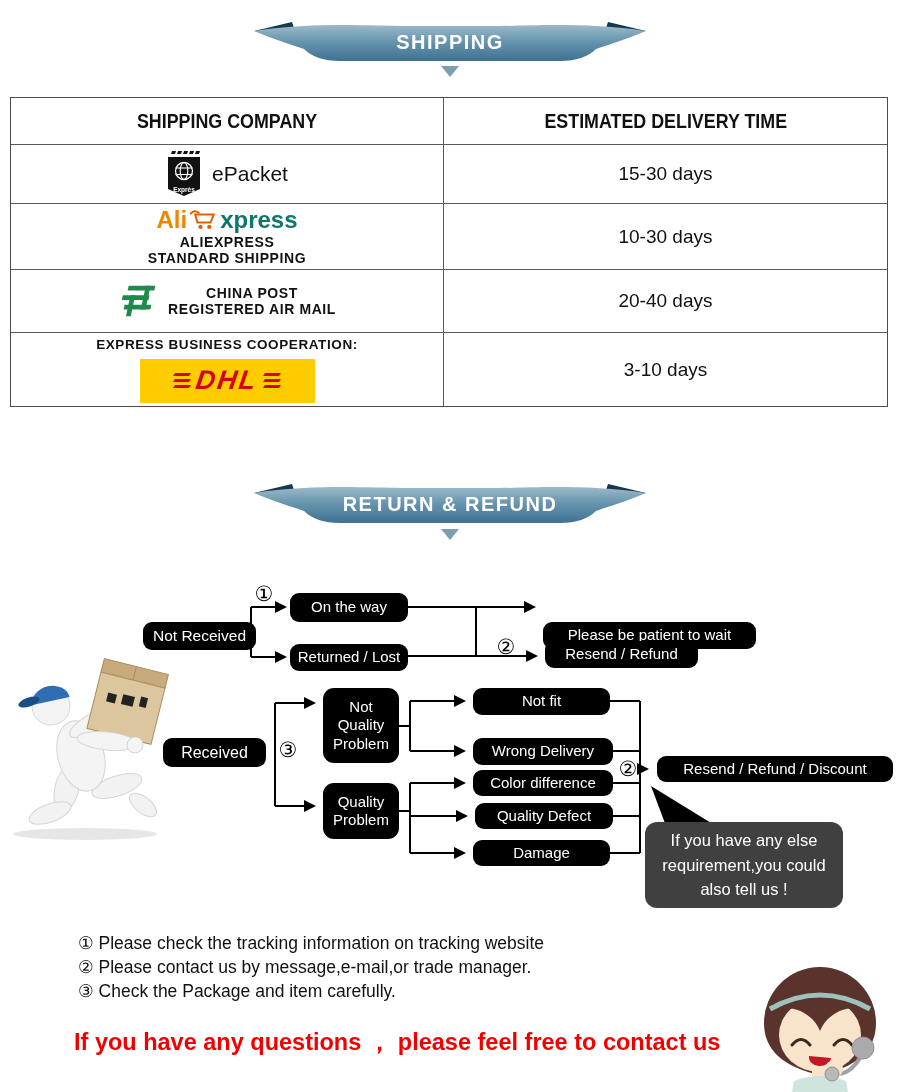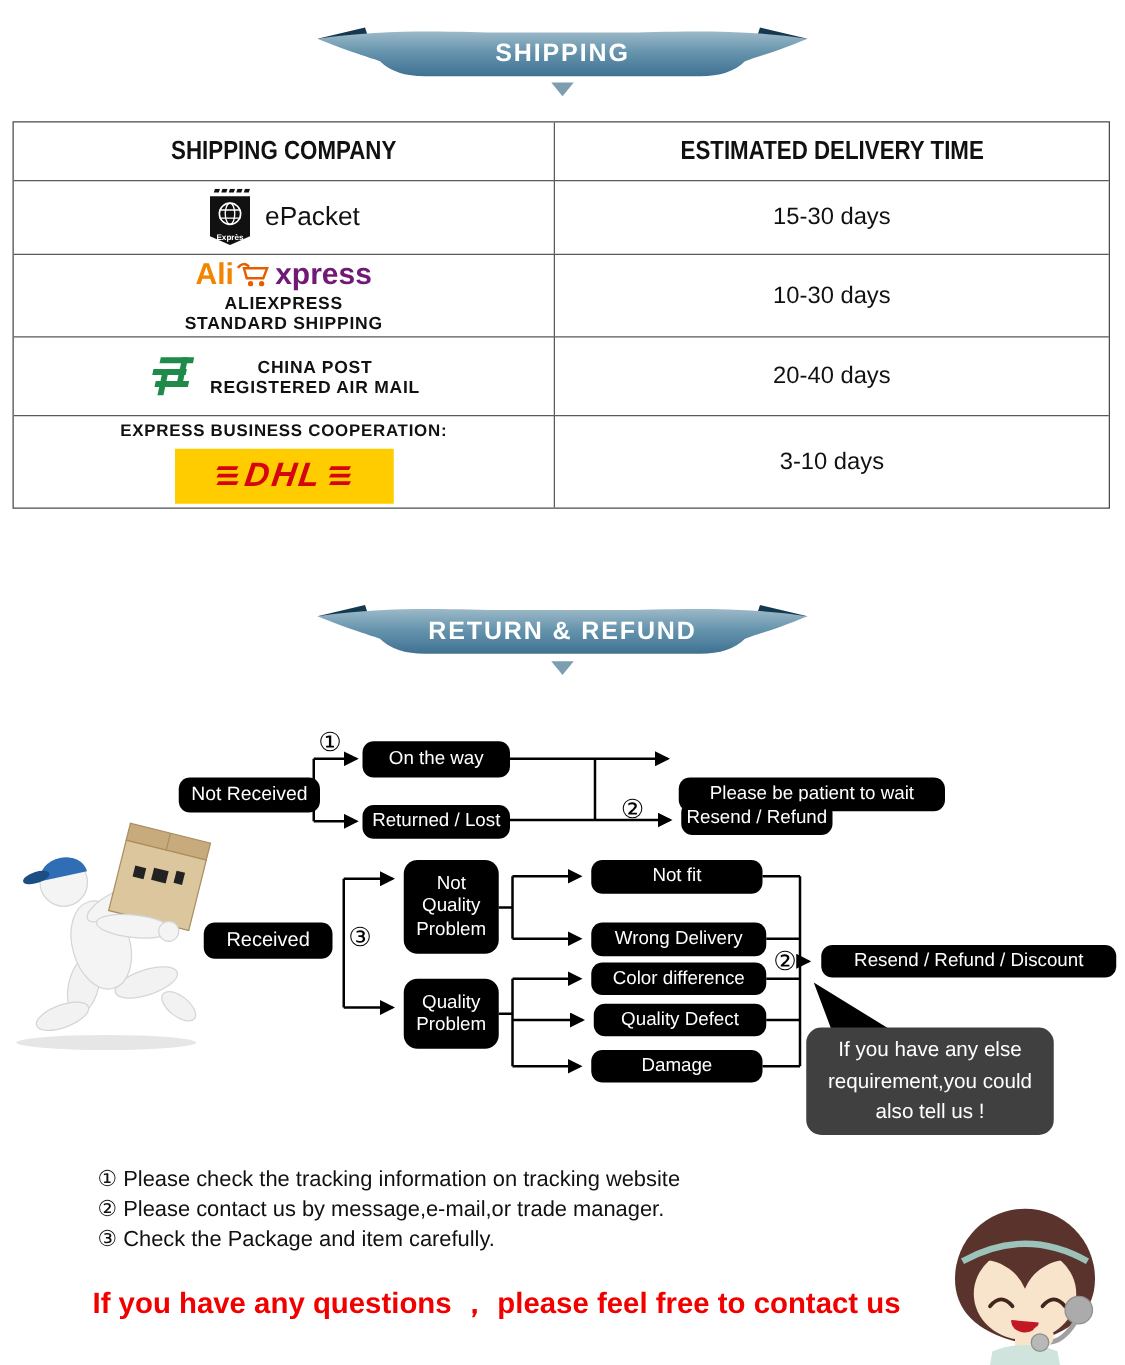--- a/index.html
+++ b/index.html
@@ -28,7 +28,7 @@
   .ep-name{font-size:21px;margin-left:10px;}
   .alilogo{display:flex;align-items:center;margin-bottom:2px;}
   .ali-a{color:#f28500;font-weight:bold;font-size:24px;line-height:24px;}
-  .ali-x{color:#701a75;font-weight:bold;font-size:24px;line-height:24px;}
+  .ali-x{color:#0f766e;font-weight:bold;font-size:24px;line-height:24px;}
   .dhl-box{width:175px;height:44px;background:#ffcc00;display:flex;align-items:center;
            justify-content:center;margin-top:6px;}
   .dhl-stripes{display:flex;flex-direction:column;gap:3px;margin:0 6px;}

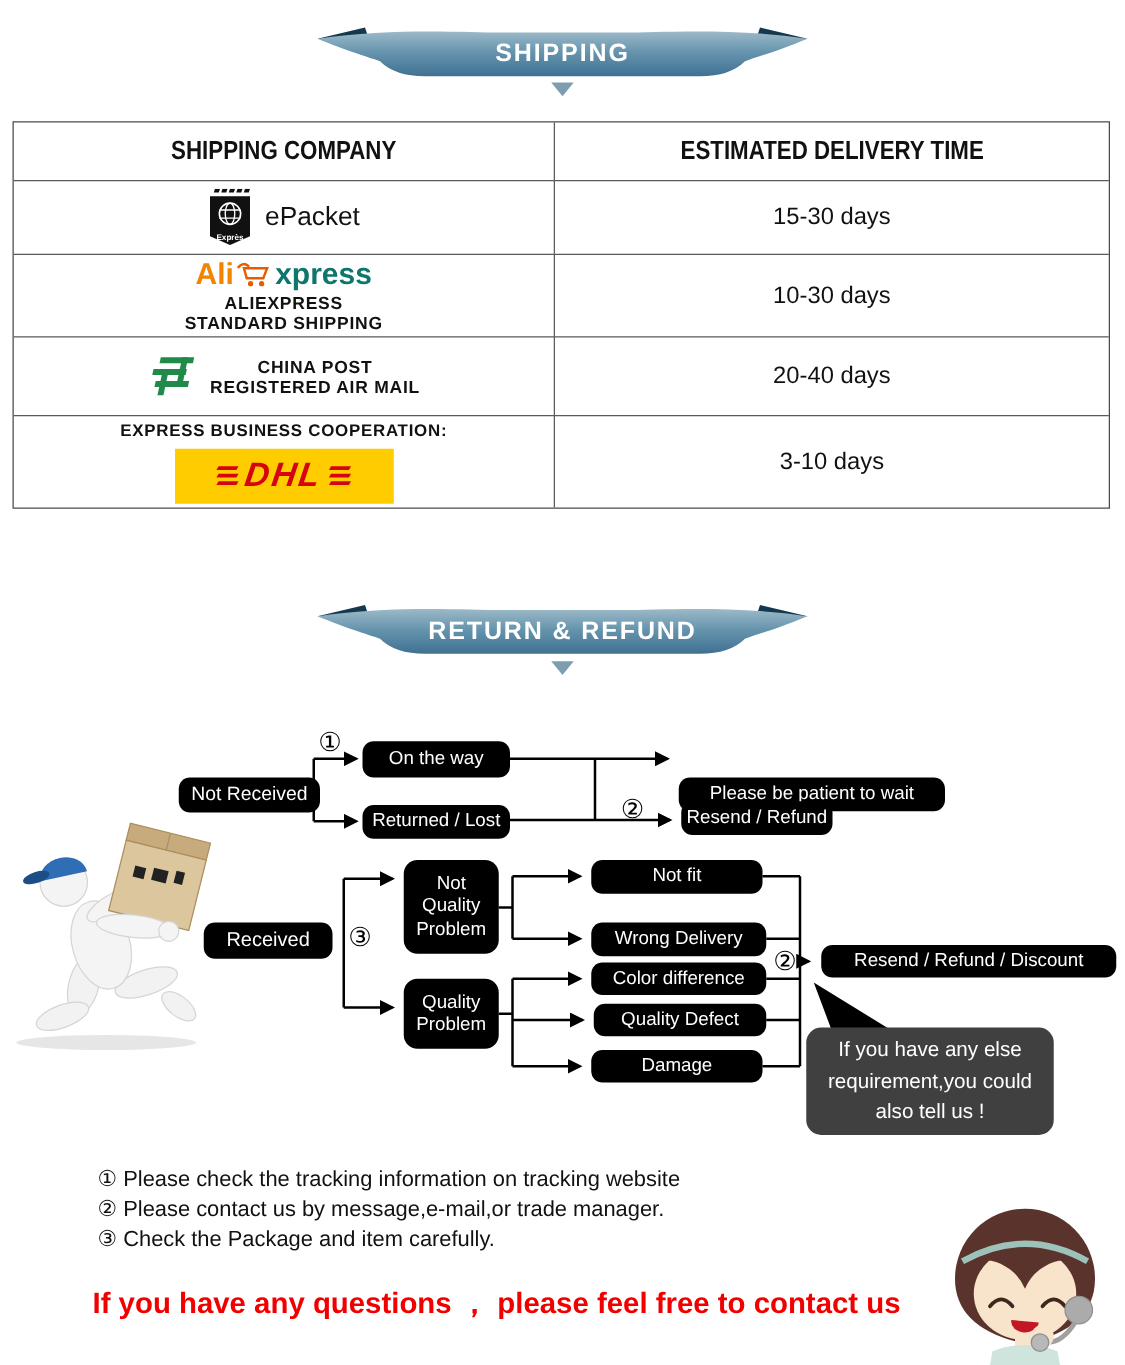--- a/index.html
+++ b/index.html
@@ -232,7 +232,7 @@
     <div class="fnode" style="left:290px;top:33px;width:118px;height:29px;">On the way</div>
     <div class="fnode" style="left:290px;top:84px;width:118px;height:27px;">Returned / Lost</div>
     <div class="fnode" style="left:543px;top:34px;width:213px;height:27px;margin-top:28px;">Please be patient to wait</div>
-    <div class="fnode" style="left:545px;top:81px;width:121px;height:27px;">Resend / Refund</div>
+    <div class="fnode" style="left:545px;top:81px;width:153px;height:27px;">Resend / Refund</div>
     <div class="fnode" style="left:163px;top:178px;width:103px;height:29px;font-size:16px;">Received</div>
 
     <div class="fnode" style="left:323px;top:128px;width:76px;height:75px;border-radius:11px;">

